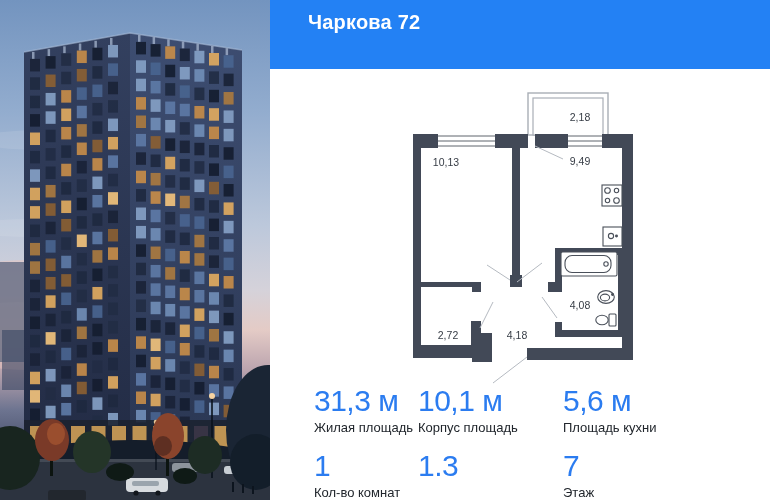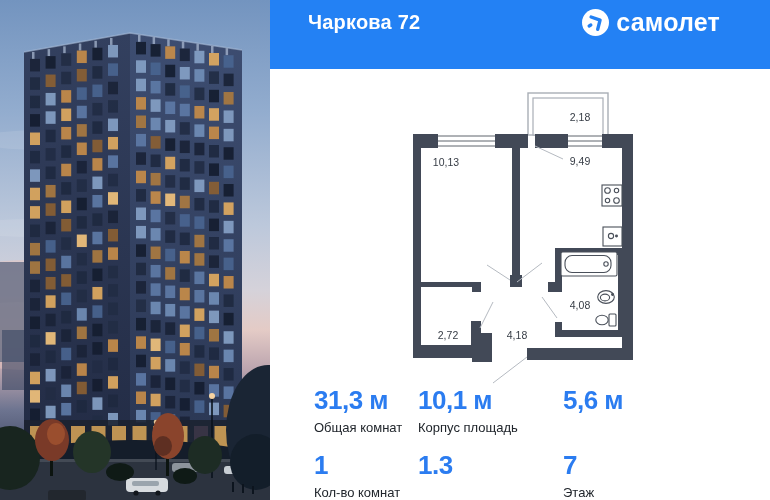--- a/index.html
+++ b/index.html
@@ -8,7 +8,7 @@
   .photo svg{display:block;}
   .header{position:absolute;left:270px;top:0;width:500px;height:69px;background:var(--accent,#2381f4);
           box-sizing:border-box;display:flex;align-items:flex-start;justify-content:space-between;
-          padding:9px 50px 0 38px;}
+          padding:9px 26px 0 38px;}
   .title{font-size:20px;font-weight:700;color:#fff;line-height:27px;letter-spacing:.2px;}
   .brand{display:flex;align-items:center;gap:7px;}
   .logo-circle{width:27px;height:27px;display:inline-block;}

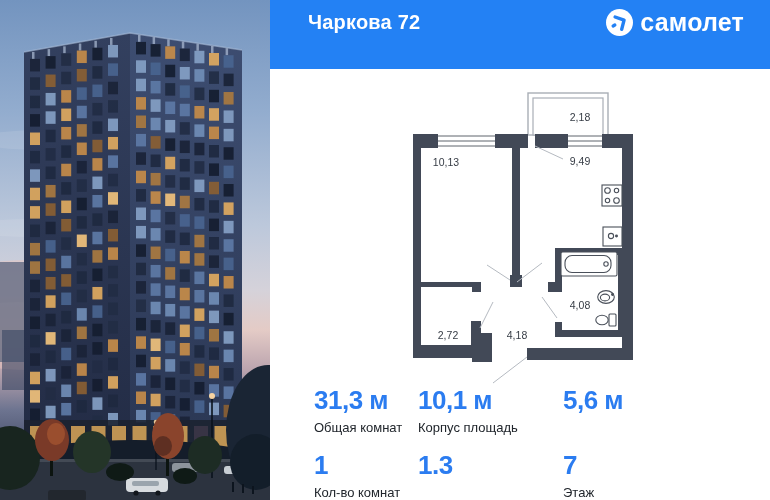--- a/index.html
+++ b/index.html
@@ -401,18 +401,6 @@
 
   <div class="header">
     <div class="title">Чаркова 72</div>
-    <div class="brand">
-      <span class="logo-circle">
-        <svg width="27" height="27" viewBox="0 0 27 27">
-          <circle cx="13.5" cy="13.5" r="13.5" fill="#ffffff"></circle>
-          <g transform="rotate(-28 13.5 13.5)">
-            <rect x="4.6" y="11.9" width="5.2" height="3.4" rx="1.7" fill="#2381f4"></rect>
-            <polyline points="12.2,6.6 18.6,13.6 12.2,20.6" fill="none" stroke="#2381f4" stroke-width="3.4" stroke-linecap="round" stroke-linejoin="round"></polyline>
-          </g>
-        </svg>
-      </span>
-      <span class="brand-text">самолет</span>
-    </div>
   </div>
 
   <svg class="plan" viewBox="0 0 250 300">

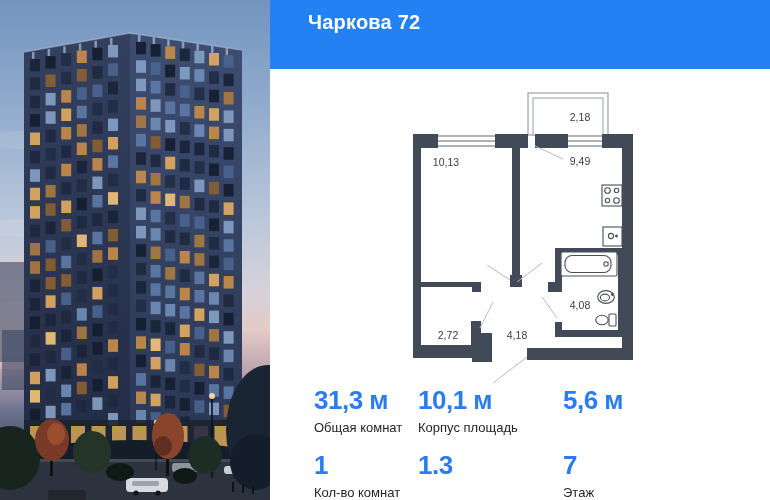--- a/index.html
+++ b/index.html
@@ -22,7 +22,7 @@
   .stats-row .stat:nth-child(1){width:104px;}
   .stats-row .stat:nth-child(2){width:145px;}
   .stats-row .stat:nth-child(3){flex:1;}
-  .val{font-size:26px;font-weight:700;color:var(--accent-num,#2b7cf0);line-height:33px;letter-spacing:-.5px;}
+  .val{font-size:30px;font-weight:400;color:var(--accent-num,#2b7cf0);line-height:33px;letter-spacing:-.5px;}
   .lab{font-size:13px;color:#21262c;margin-top:3px;line-height:15px;}
 </style>
 </head>

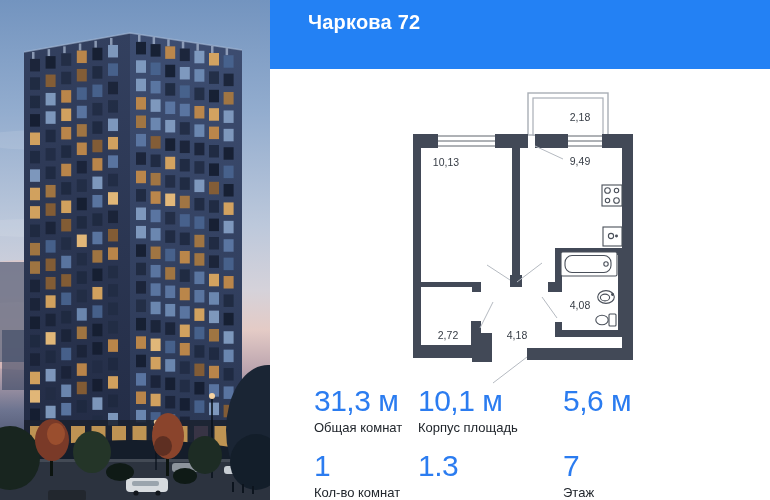--- a/index.html
+++ b/index.html
@@ -497,7 +497,7 @@
     <div class="stats-row row1">
       <div class="stat">
         <div class="val">31,3 м</div>
-        <div class="lab">Общая комнат</div>
+        <div class="lab">Жилая площадь</div>
       </div>
       <div class="stat">
         <div class="val">10,1 м</div>

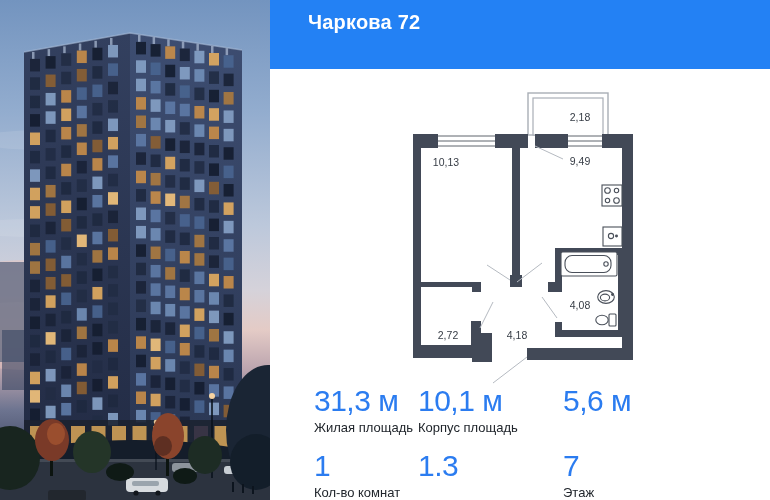--- a/index.html
+++ b/index.html
@@ -505,6 +505,7 @@
       </div>
       <div class="stat">
         <div class="val">5,6 м</div>
+        <div class="lab">Площадь кухни</div>
       </div>
     </div>
     <div class="stats-row row2">

